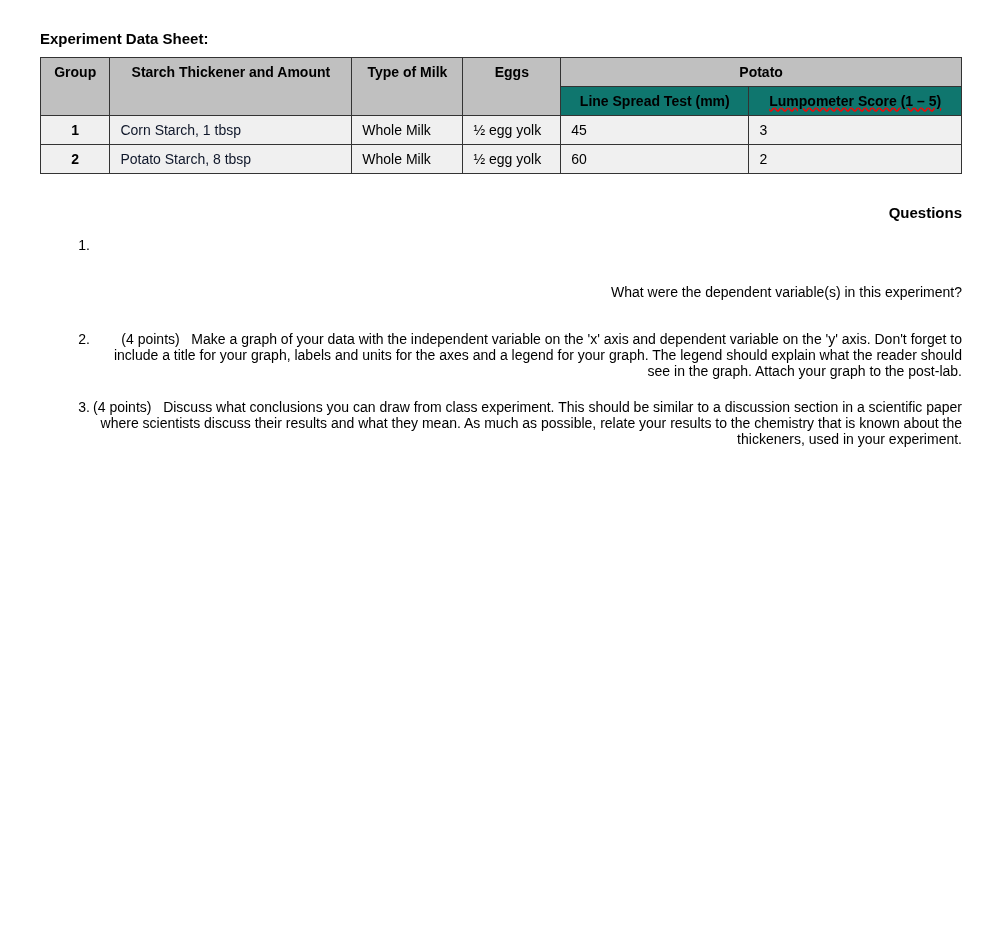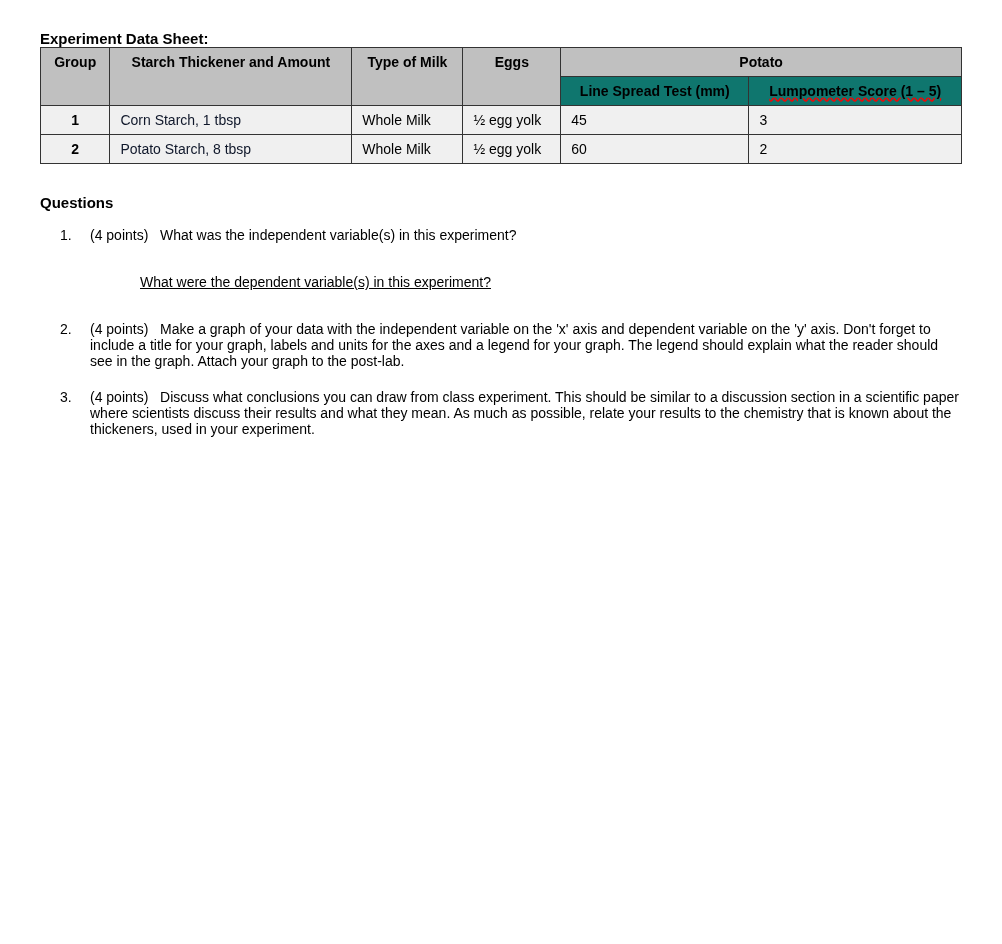--- a/index.html
+++ b/index.html
@@ -13,6 +13,7 @@
     }
     .section-title {
       font-weight: bold;
+      margin-bottom: 10px;
       font-size: 15px;
     }
     table {

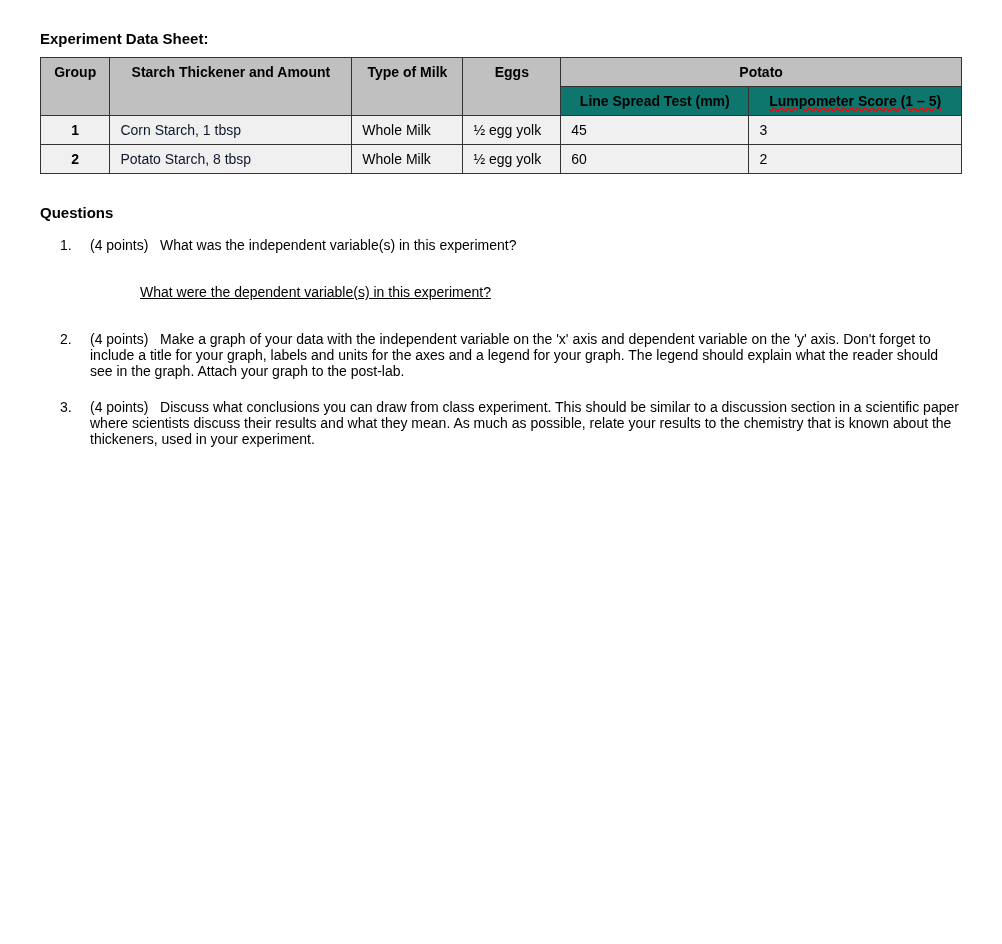--- a/index.html
+++ b/index.html
@@ -56,6 +56,7 @@
     }
     .questions-section {
       margin-top: 10px;
+      text-align: right;
     }
     .questions-title {
       font-weight: bold;

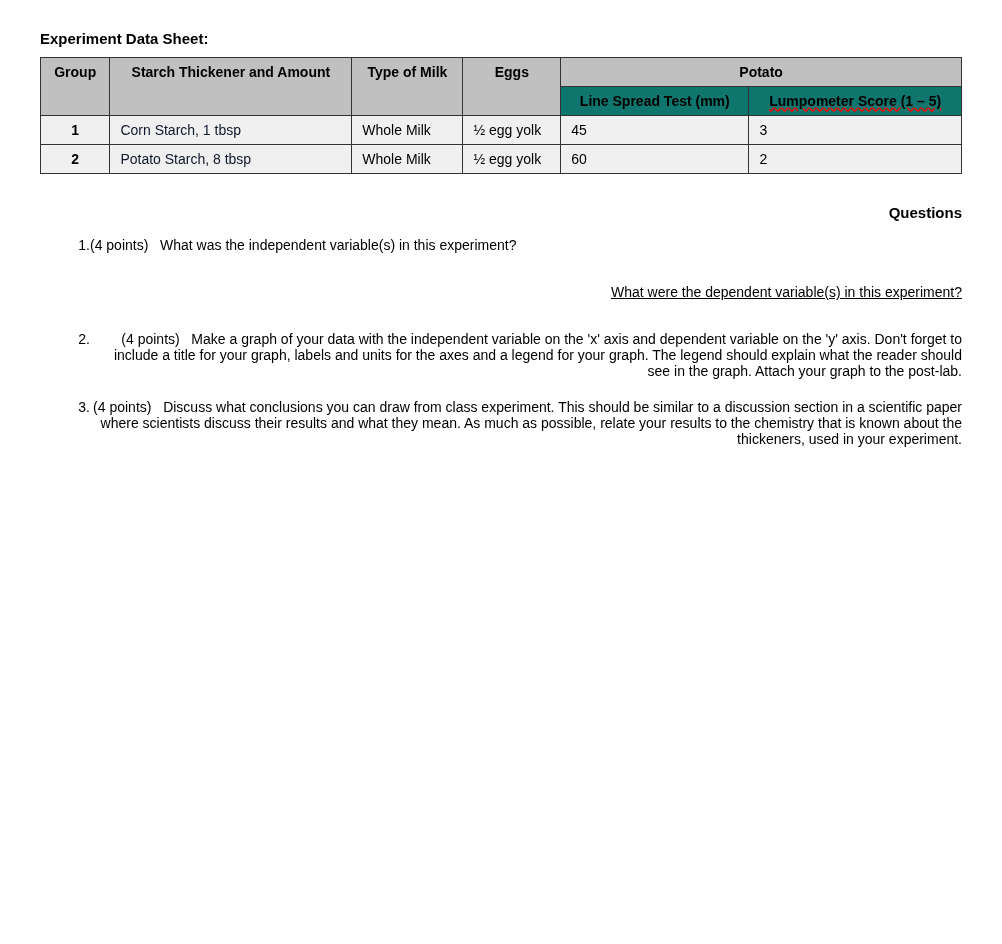--- a/index.html
+++ b/index.html
@@ -117,11 +117,6 @@
 
   <div style="display:flex; margin-bottom: 8px; margin-left: 20px;">
     <span style="min-width:30px; font-weight:normal;">1.</span>
-    <span>
-      <span>(4 points)</span>
-      &nbsp;
-      <span>What was the independent variable(s) in this experiment?</span>
-    </span>
   </div>
 
   <div class="sub-q">What were the dependent variable(s) in this experiment?</div>

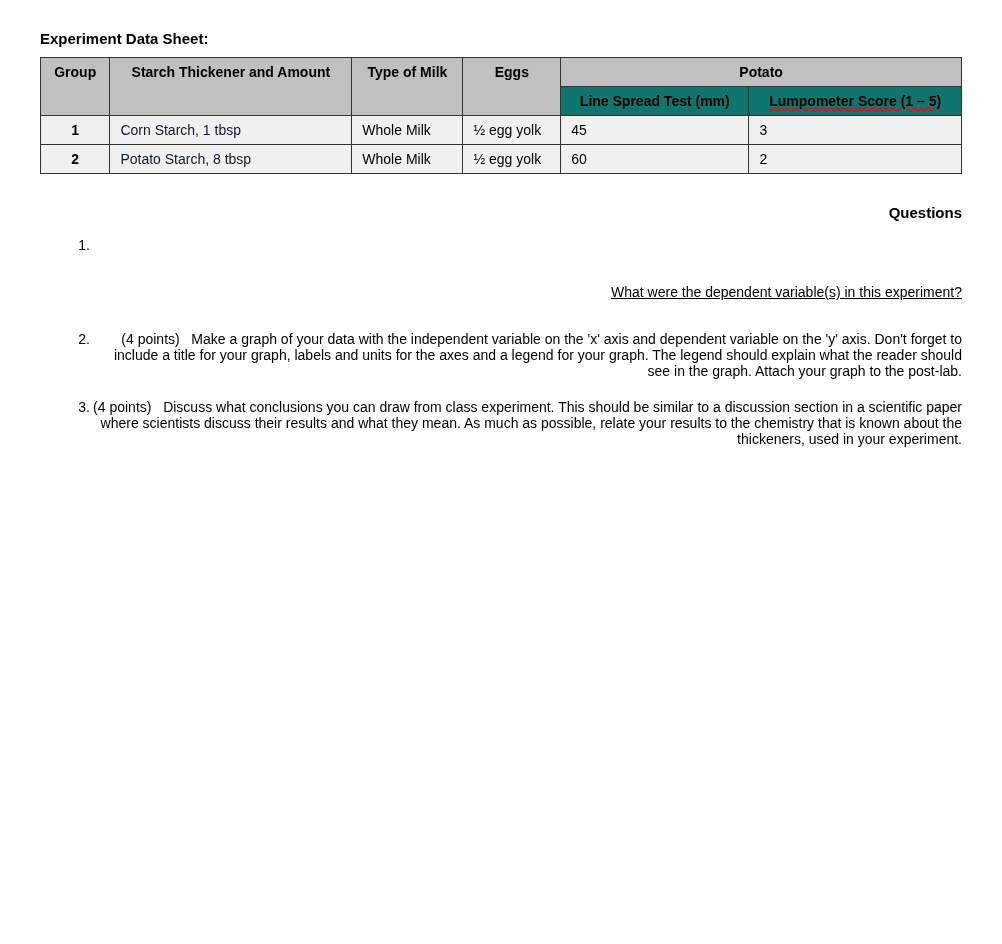--- a/index.html
+++ b/index.html
@@ -68,7 +68,6 @@
       margin-top: 28px;
       margin-bottom: 28px;
       line-height: 1.6;
-      text-decoration: underline;
     }
   </style>
 </head>

